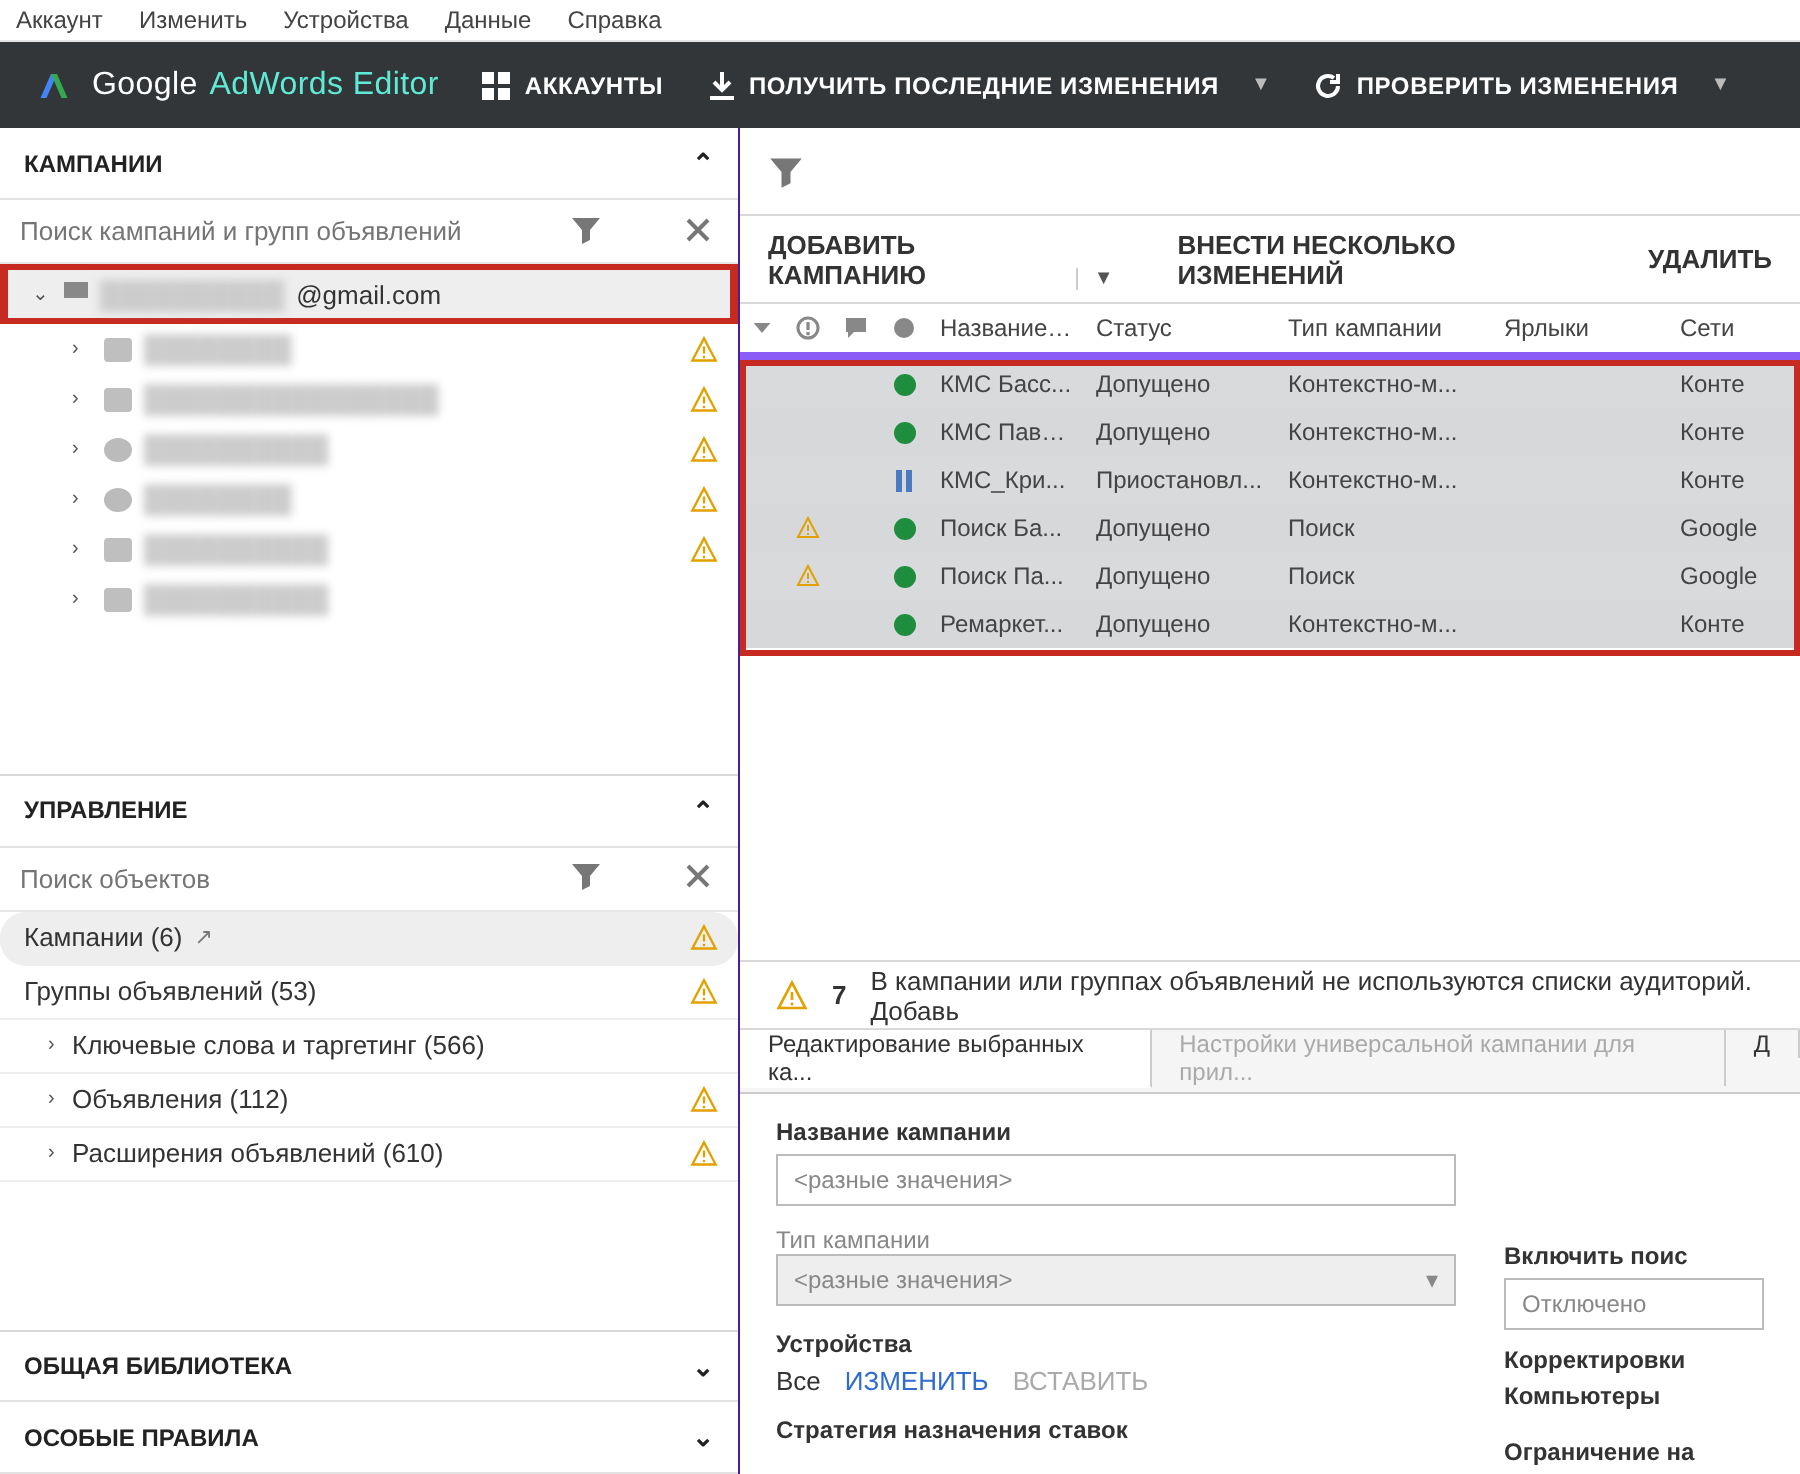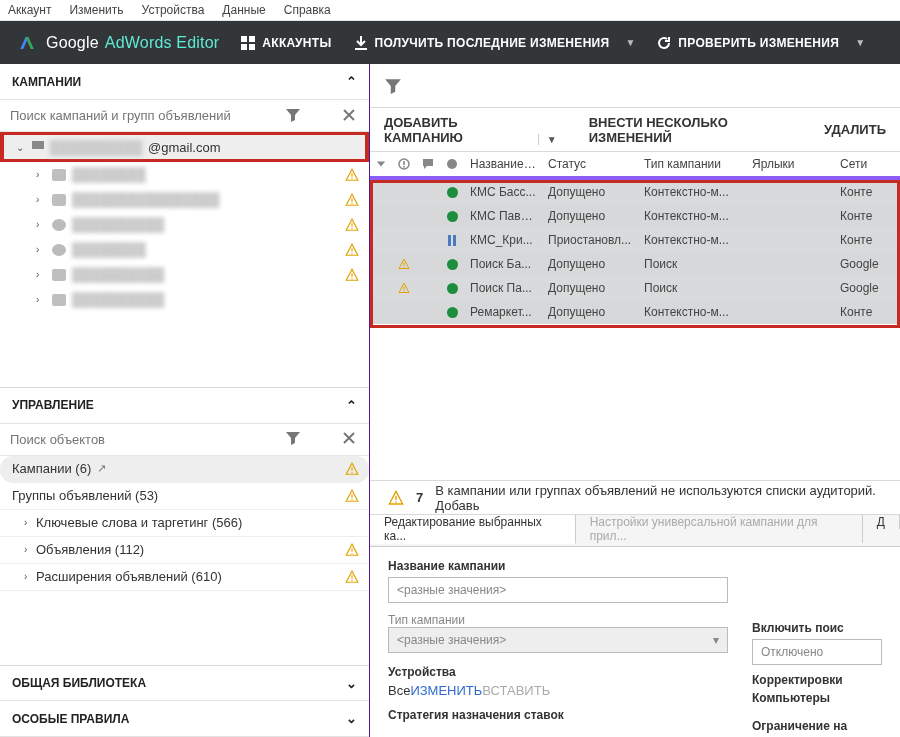--- a/index.html
+++ b/index.html
@@ -99,7 +99,7 @@
 .r-form .sel { width: 100%; height: 26px; border: 1px solid #bbb; background: #eee; padding: 0 8px; font-size: 12px; color: #888; display: flex; align-items: center; justify-content: space-between; }
 .r-form .gray { color: #888; font-size: 12px; }
 .r-form .linky { color: #2f6bd0; cursor: pointer; }
-.r-form .row2 { display: flex; gap: 0; align-items: center; }
+.r-form .row2 { display: flex; gap: 12px; align-items: center; }
 
 svg { display: block; }
 </style>

